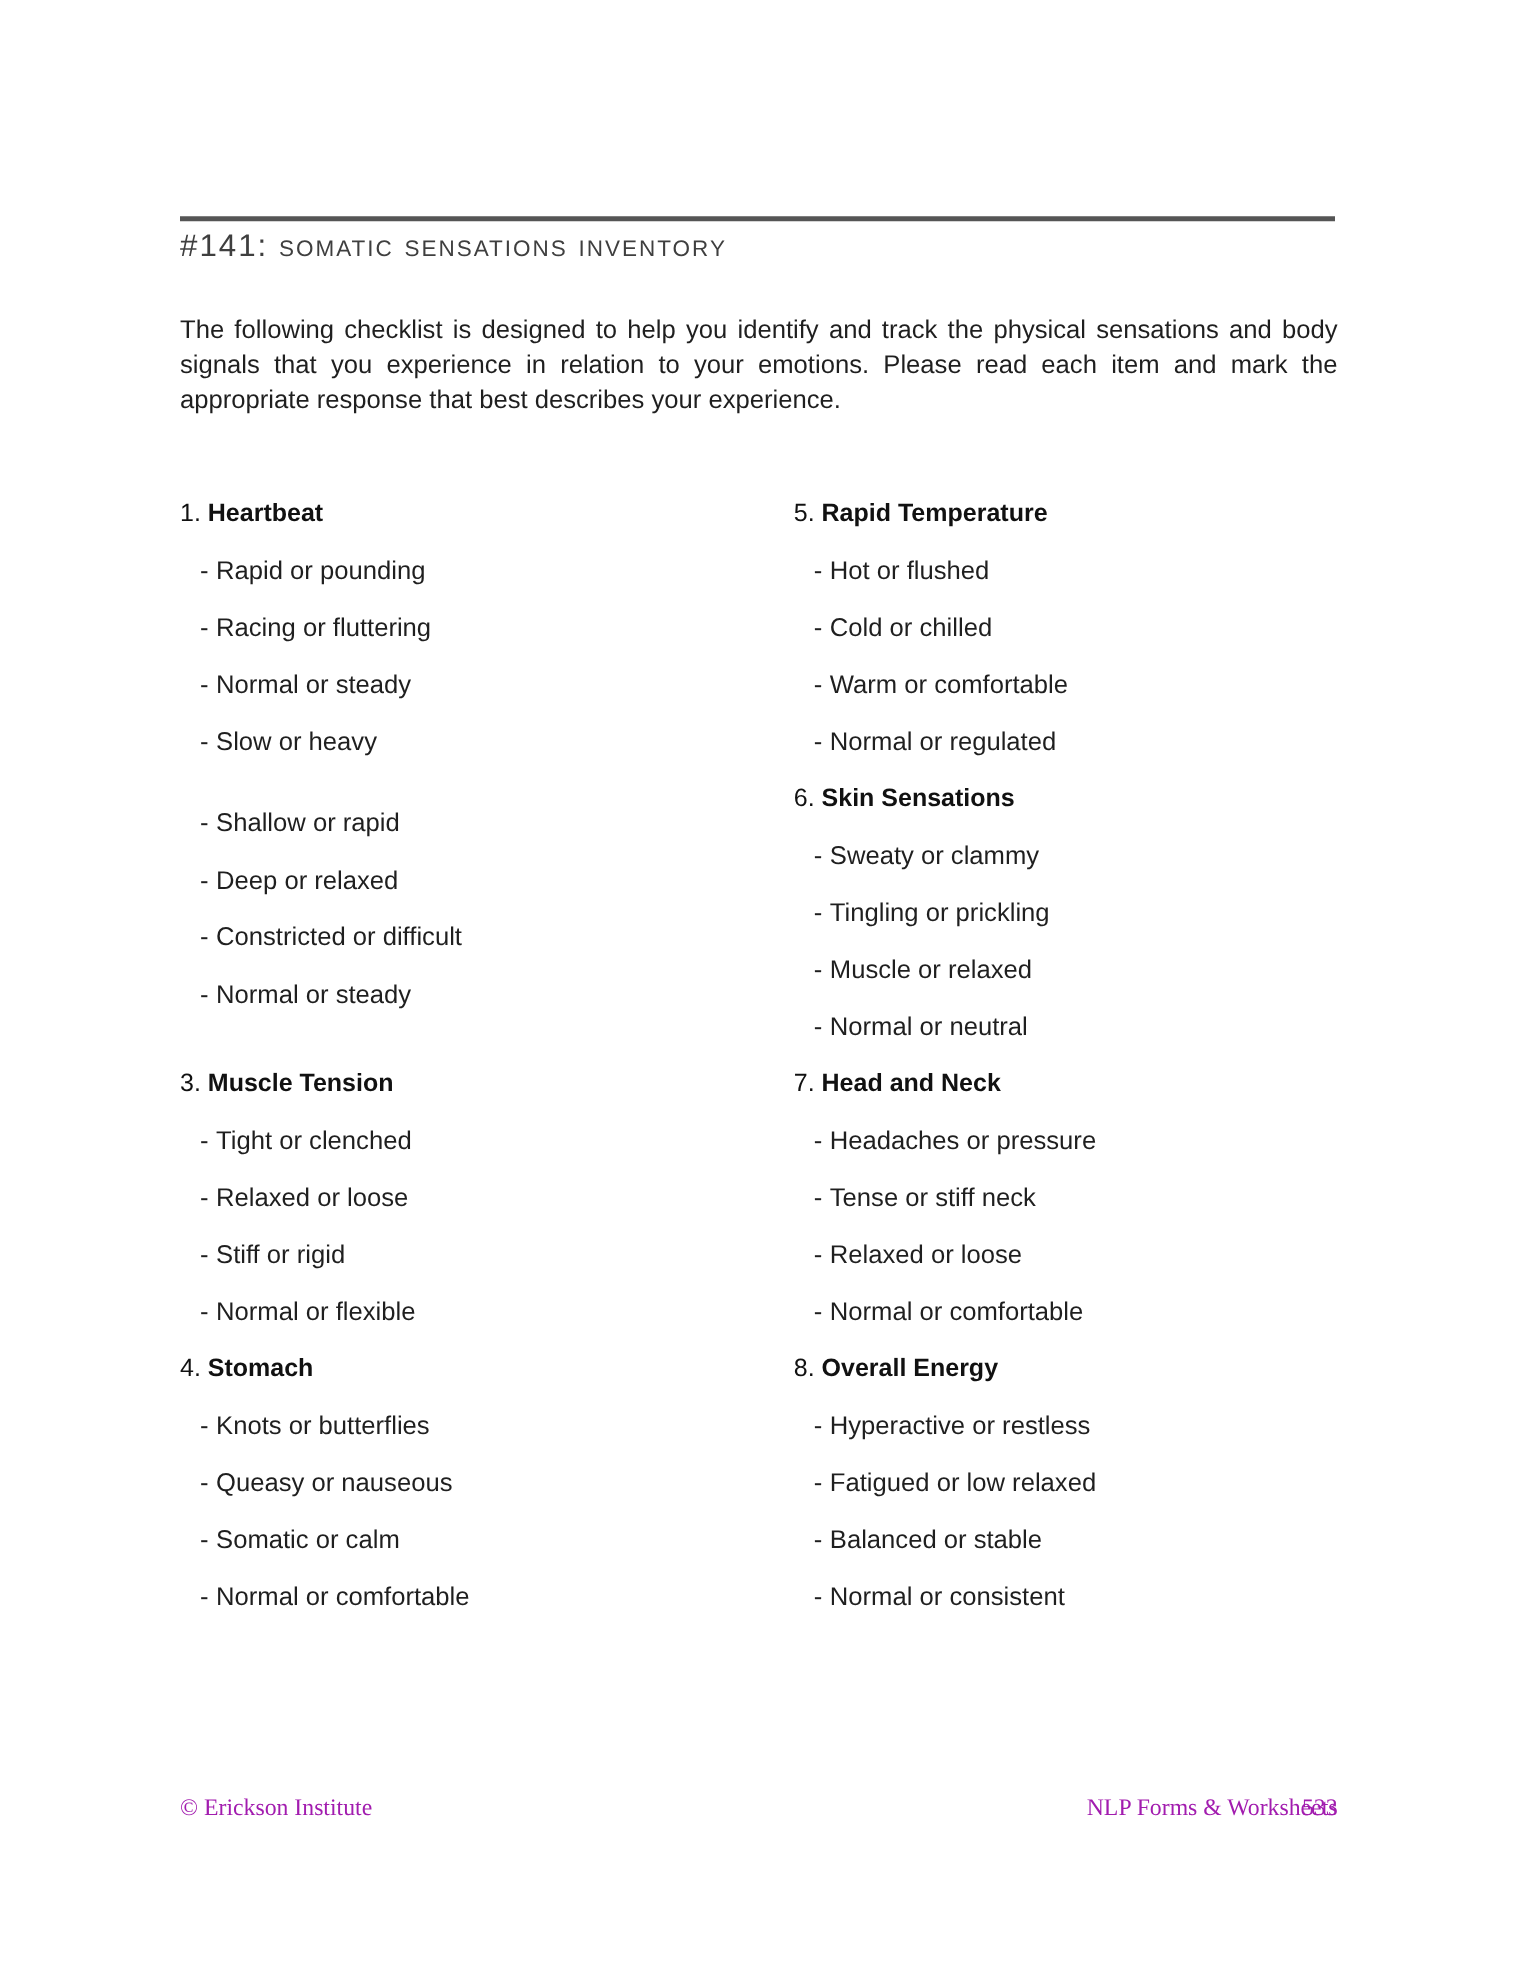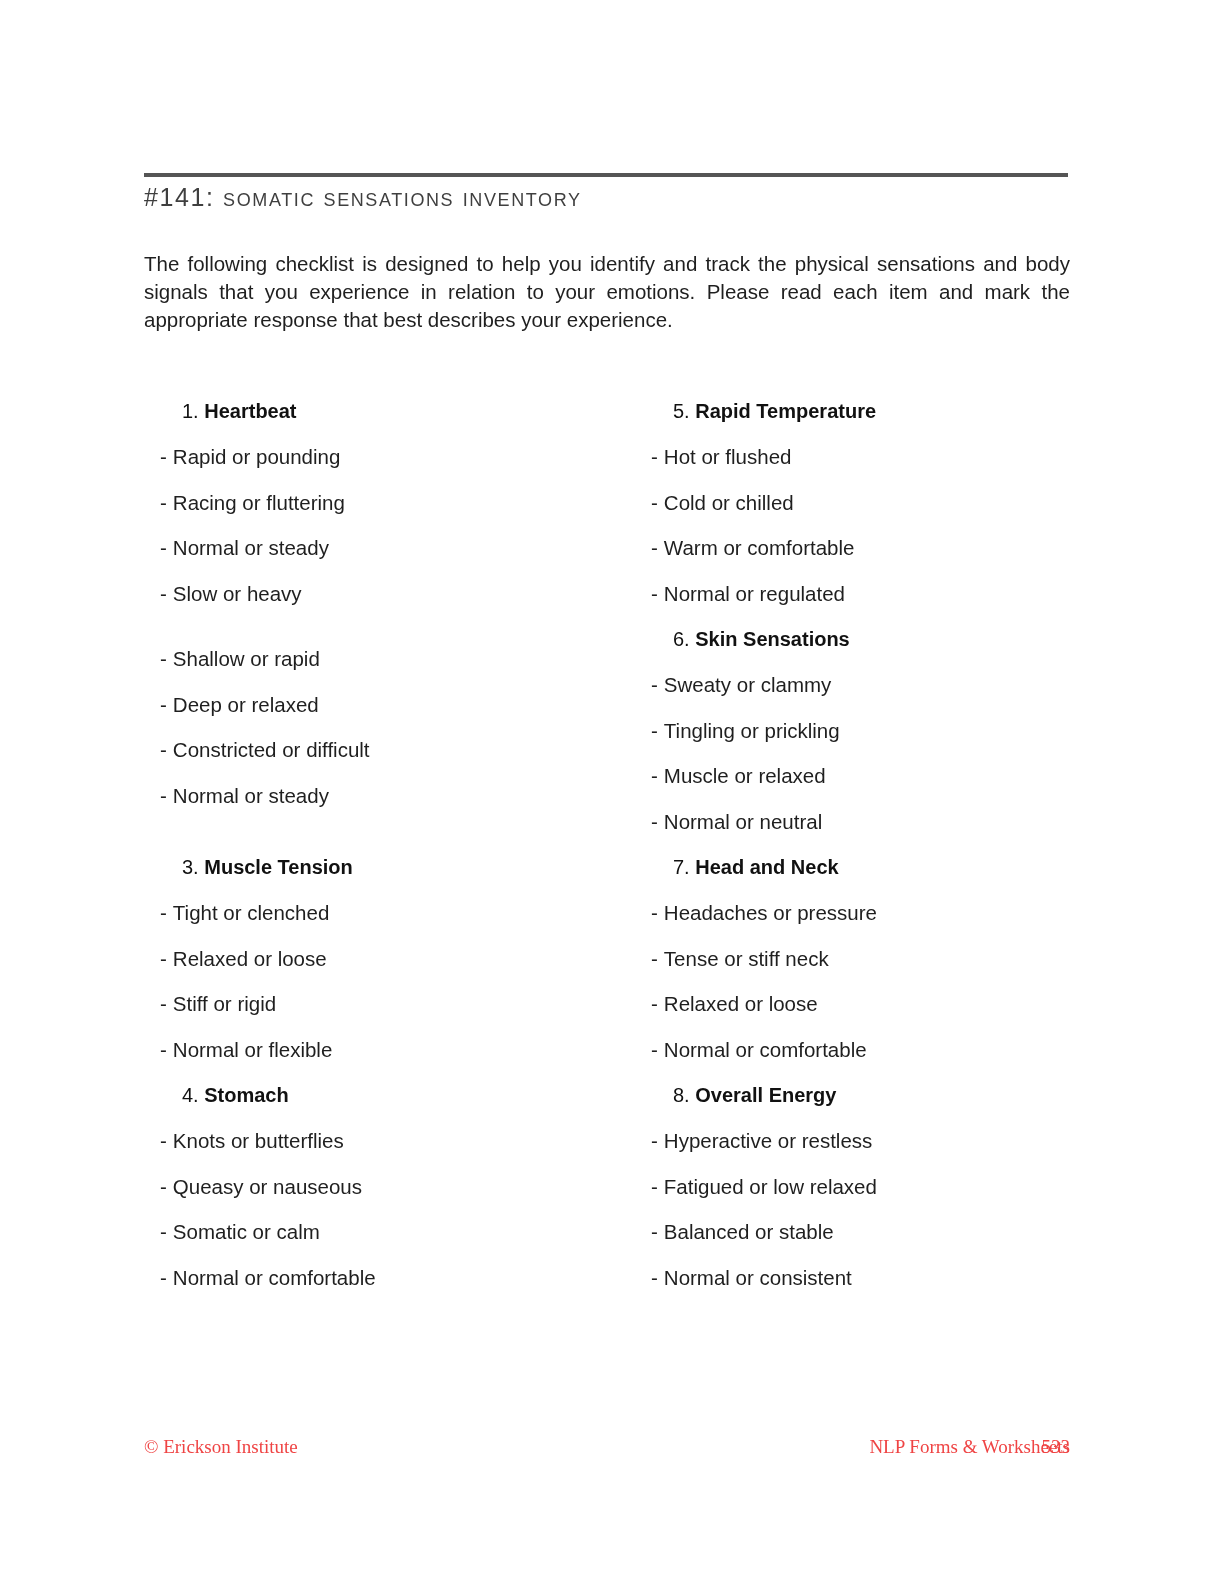--- a/index.html
+++ b/index.html
@@ -78,7 +78,6 @@
     line-height: 26px;
     color: #111111;
     white-space: nowrap;
-    margin-left: 38px;
   }
   .section-num {
     font-weight: 400;

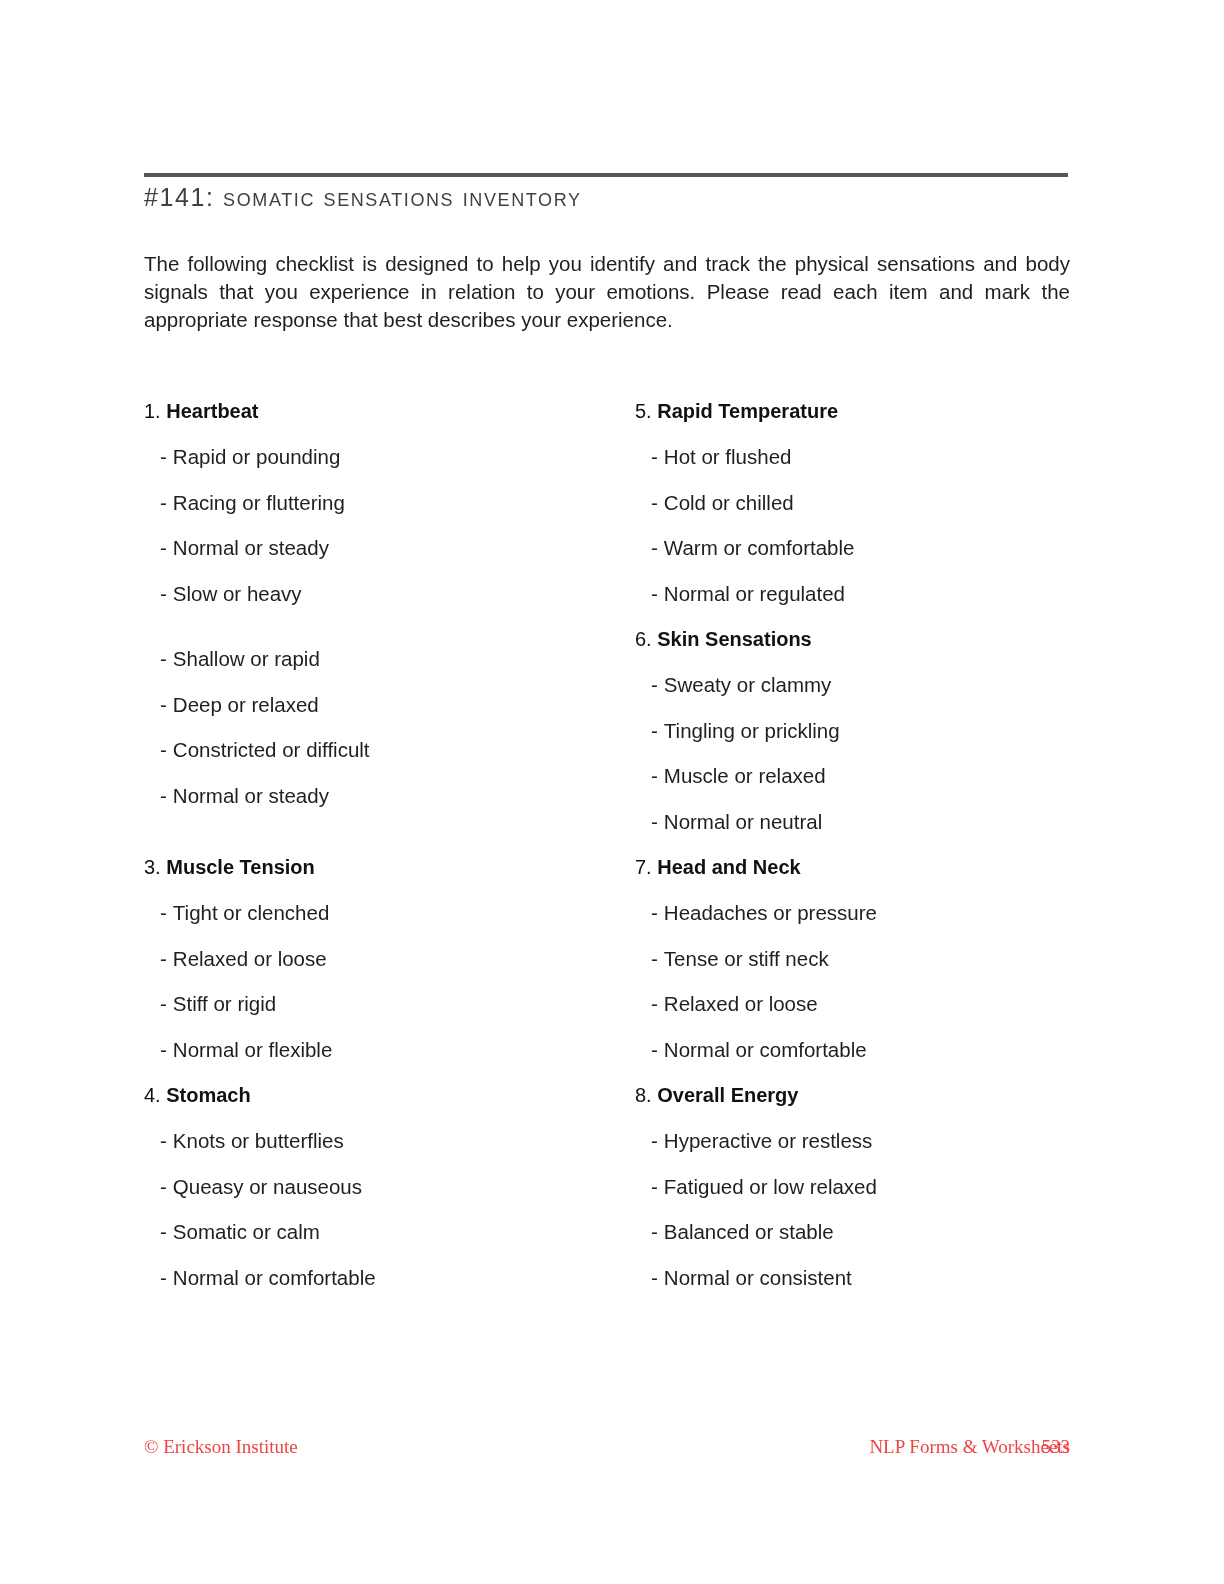--- a/index.html
+++ b/index.html
@@ -114,7 +114,7 @@
     top: 1434px;
     width: 926px;
     height: 26px;
-    color: #ef4444;
+    color: #a21caf;
     font-family: "Liberation Serif", serif;
     font-size: 19px;
     line-height: 26px;

